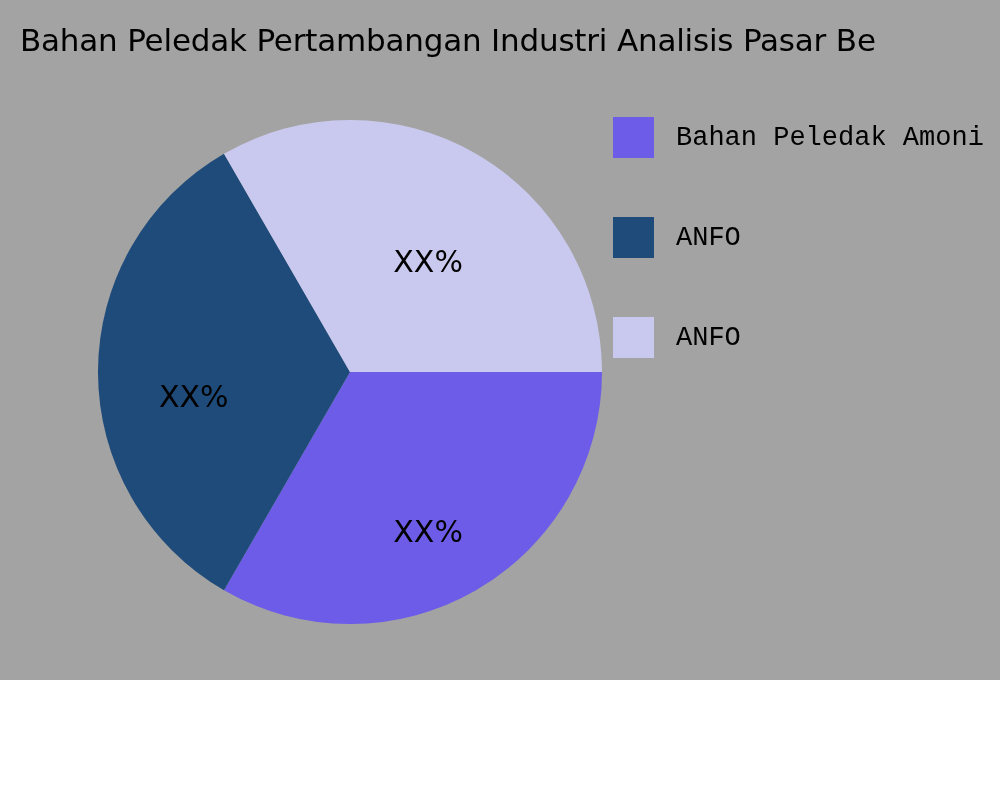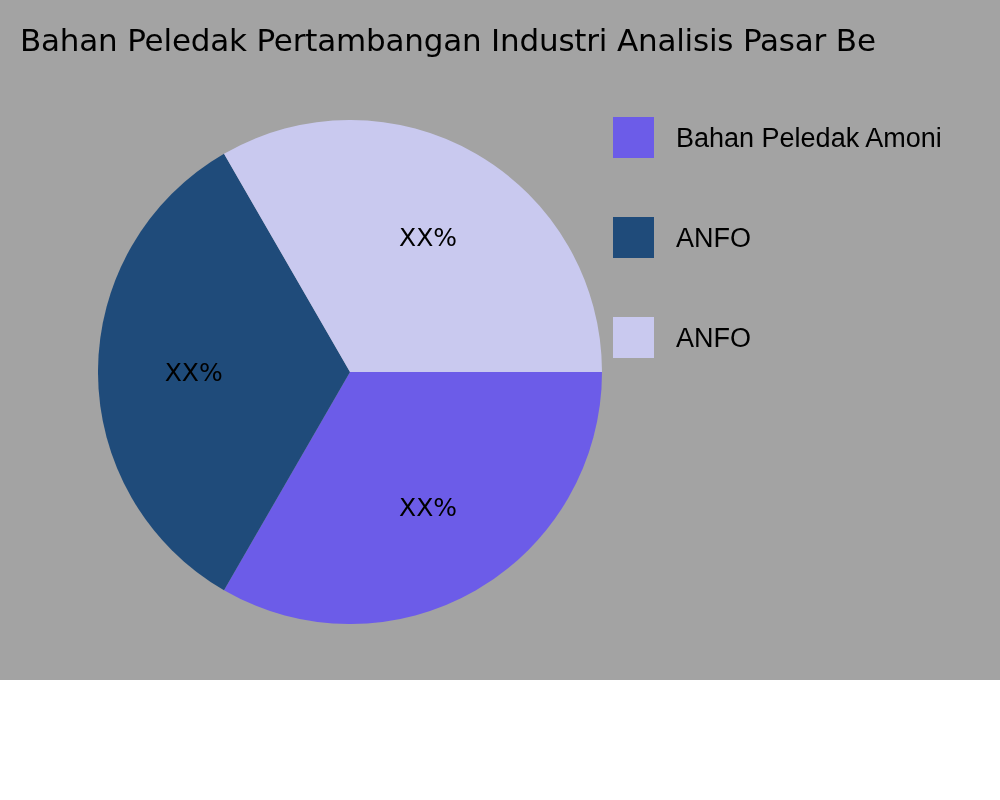--- a/index.html
+++ b/index.html
@@ -86,7 +86,7 @@
     line-height: 36px;
     color: #000000;
     white-space: nowrap;
-    font-family: Liberation Sans, sans-serif;
+    font-family: Liberation Mono, monospace;
   }
 
   

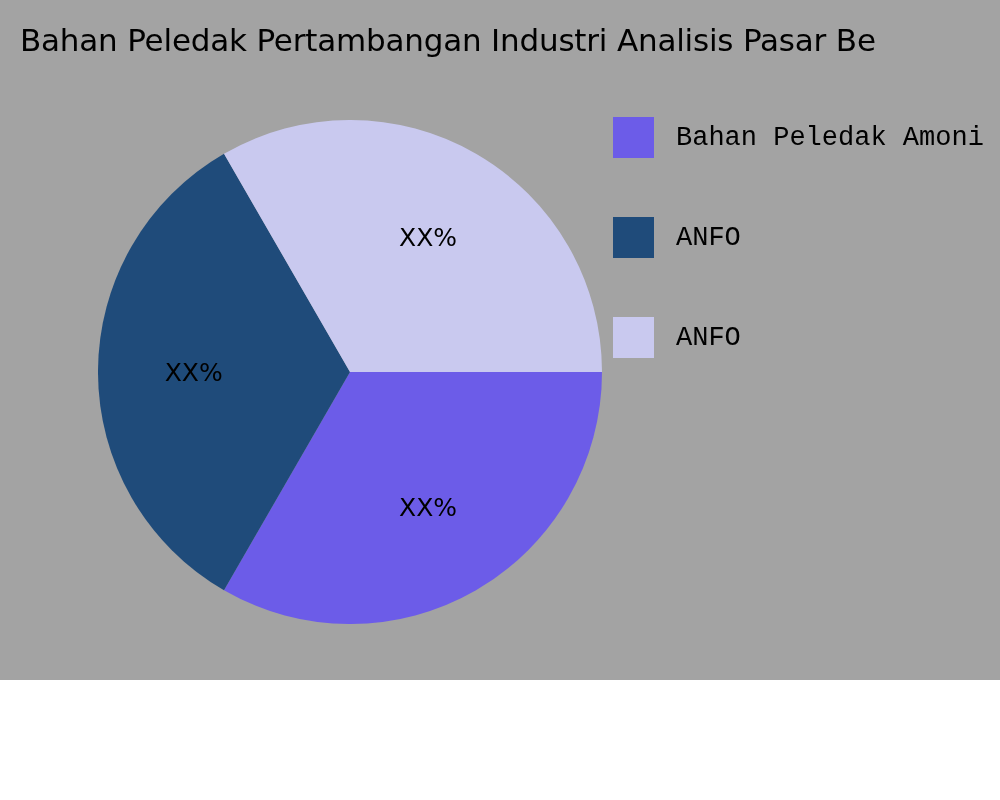--- a/index.html
+++ b/index.html
@@ -52,11 +52,12 @@
 
   .slice-label {
     position: absolute;
-    font-size: 25px;
+    font-size: 30px;
     color: #000000;
     white-space: nowrap;
     transform: translate(-50%, -50%);
     font-family: "DejaVu Sans", "Liberation Sans", sans-serif;
+    margin-top: 24px;
   }
 
   

